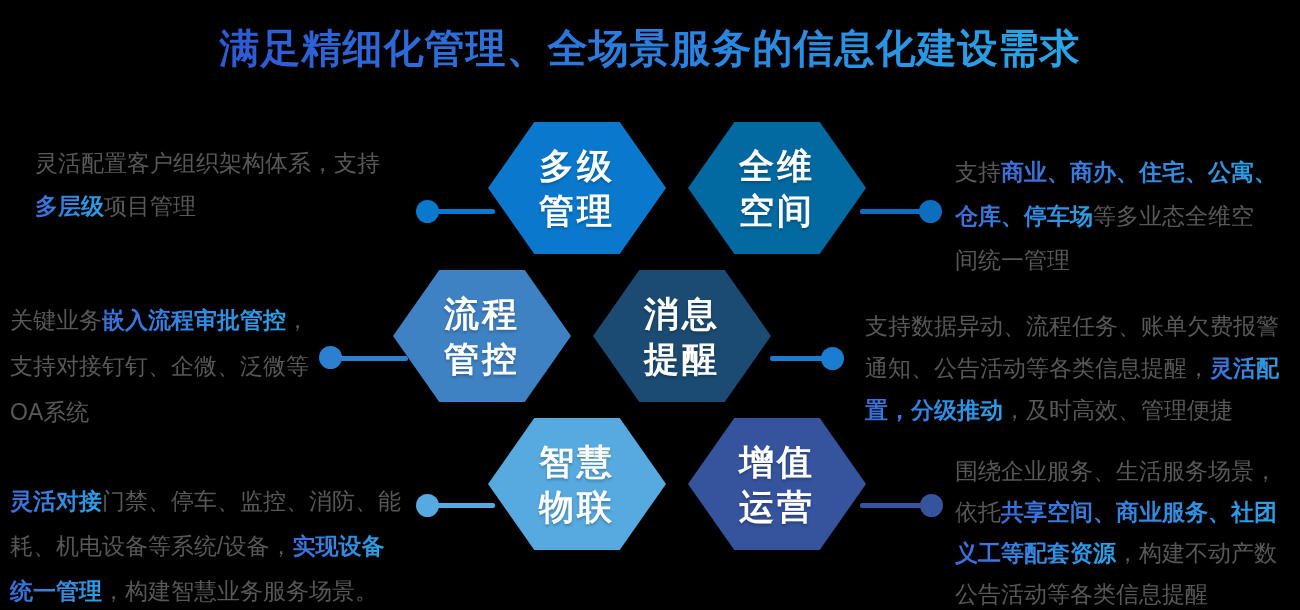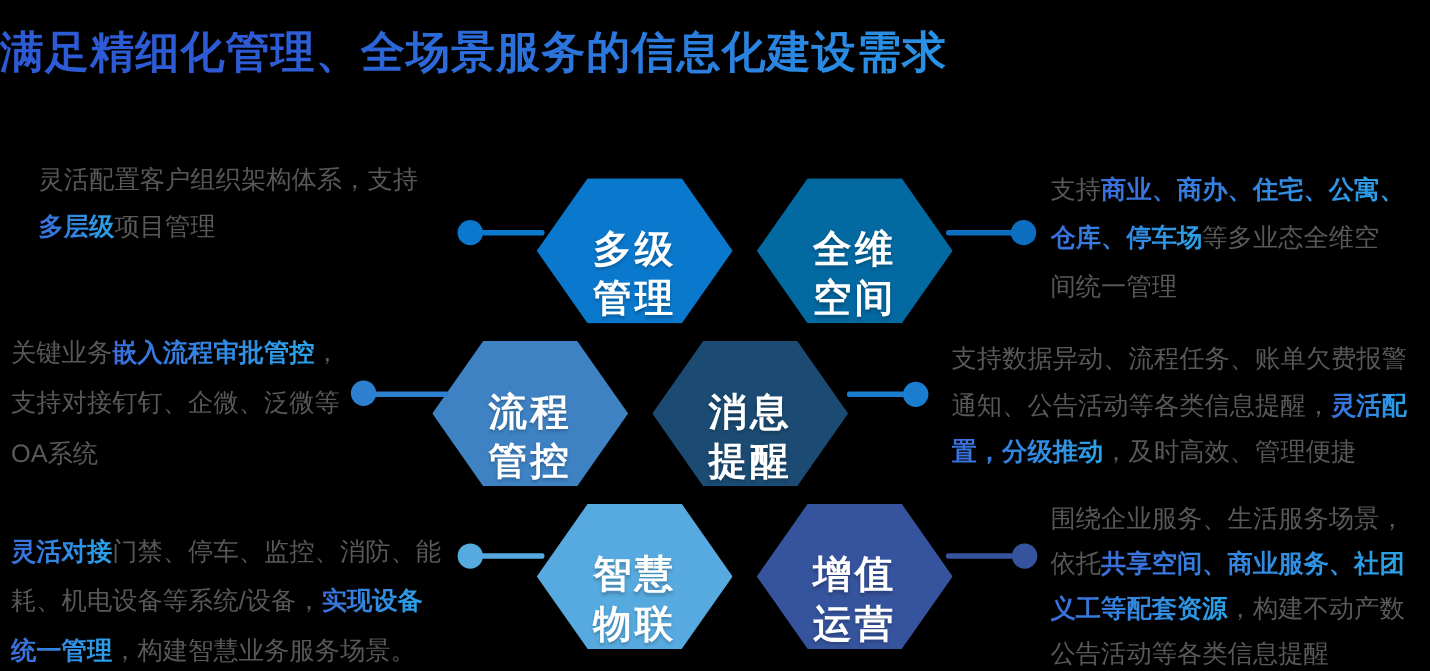--- a/index.html
+++ b/index.html
@@ -14,7 +14,7 @@
 
   
   .title{
-    position:absolute;top:22px;left:0;width:1300px;
+    position:absolute;top:22px;left:0;width:1300px;text-align:center;
     font-size:40px;font-weight:900;letter-spacing:1px;line-height:52px;
     background:linear-gradient(90deg,var(--ti-s) 18%,var(--ti-e) 82%);
     -webkit-background-clip:text;background-clip:text;color:transparent;

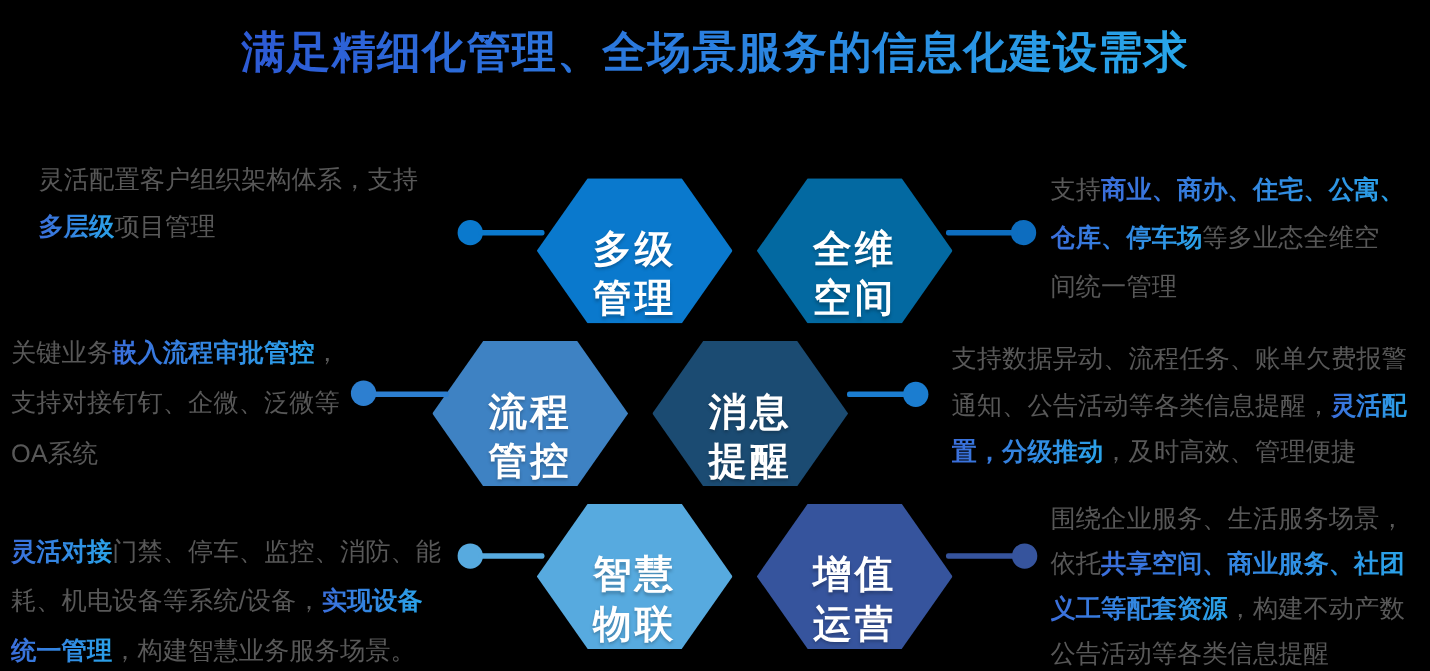--- a/index.html
+++ b/index.html
@@ -24,7 +24,7 @@
   .hex{
     position:absolute;width:178px;height:132px;
     clip-path:polygon(26% 0%,74% 0%,100% 50%,74% 100%,26% 100%,0% 50%);
-    display:flex;align-items:flex-end;justify-content:center;margin-top:40px;
+    display:flex;align-items:center;justify-content:center;
   }
   .hex-label{display:flex;flex-direction:column;align-items:center;
     font-size:35px;font-weight:bold;color:#ffffff;line-height:45px;letter-spacing:3px;

